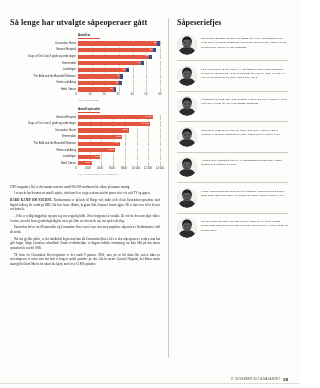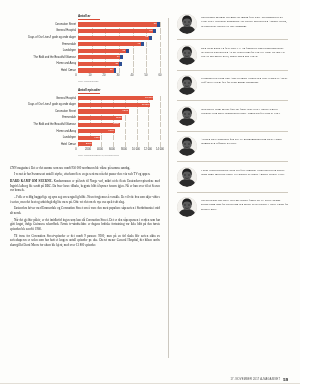--- a/index.html
+++ b/index.html
@@ -126,6 +126,7 @@
 
   <div class="col-left">
 
+    <div class="headline">Så lenge har utvalgte såpeoperaer gått</div>
 
     <div class="chart">
       <div class="chart-title">Antall år</div>

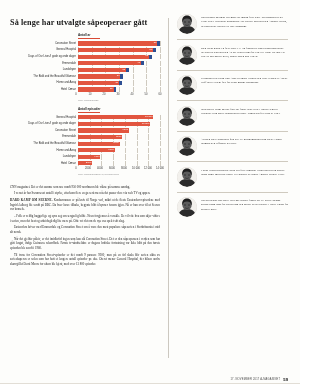--- a/index.html
+++ b/index.html
@@ -503,6 +503,7 @@
   <div class="divider-v"></div>
 
   <div class="col-right">
+    <div class="rail-head">Såpeseriefjes</div>
     <div id="railentries">
         <div class="entry">
           <div class="portrait">

